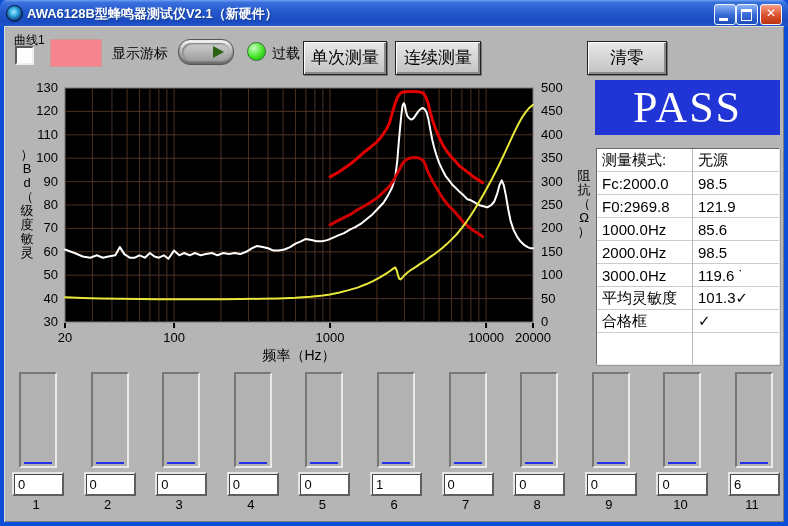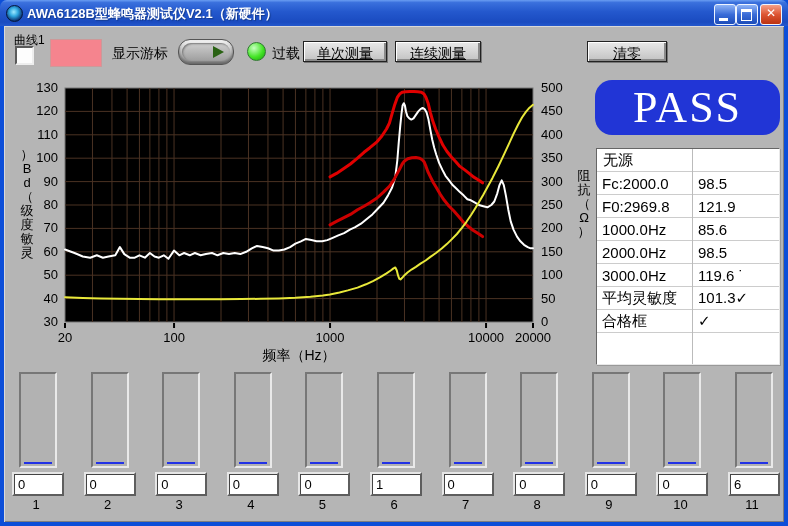--- a/index.html
+++ b/index.html
@@ -40,9 +40,9 @@
   #overload-led{left:243px;top:16px;width:17px;height:17px;border-radius:50%;
     background:radial-gradient(circle at 35% 30%,#c6ffc0 0%,#44e426 55%,#17a00a 100%);border:1px solid #2f7a2f;}
   #overload-label{left:268px;top:19px;font-size:14px;color:#000;}
-  .tool-btn{position:absolute;top:15px;height:21px;background:linear-gradient(180deg,#e9e9e9,#c2c2c2);
+  .tool-btn{position:absolute;top:15px;height:34px;background:linear-gradient(180deg,#e9e9e9,#c2c2c2);
     border:1px solid #222;box-shadow:inset 1px 1px 0 #fff, inset -2px -2px 0 #8a8a8a, 1px 1px 0 #777;
-    font-size:14px;color:#000;text-align:center;line-height:22px;font-family:inherit;padding:0;text-decoration:underline;}
+    font-size:17px;color:#000;text-align:center;line-height:22px;font-family:inherit;padding:0;}
   #btn-single{left:299px;width:84px;} #btn-cont{left:391px;width:86px;}
   #btn-param{left:485px;width:84px;} #btn-clear{left:583px;width:80px;} #btn-export{left:677px;width:80px;}
   

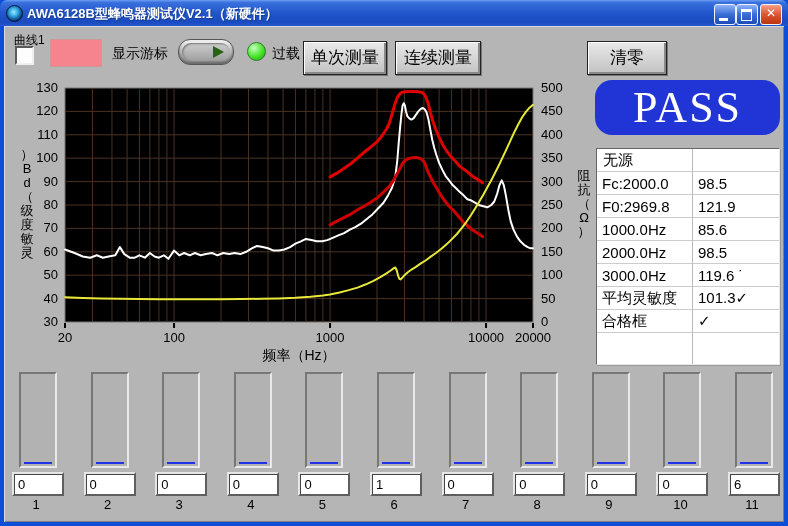--- a/index.html
+++ b/index.html
@@ -196,7 +196,7 @@
         <div>）</div>
       </div>
 
-    <div id="pass-indicator" class="abs" style="background: rgb(33, 53, 214); border-radius: 17px;">PASS</div>
+    <div id="pass-indicator" class="abs" style="background: rgb(33, 53, 214);">PASS</div>
     <div id="results-table" class="abs">
       <div class="col-divider"></div>
     <div class="tr">

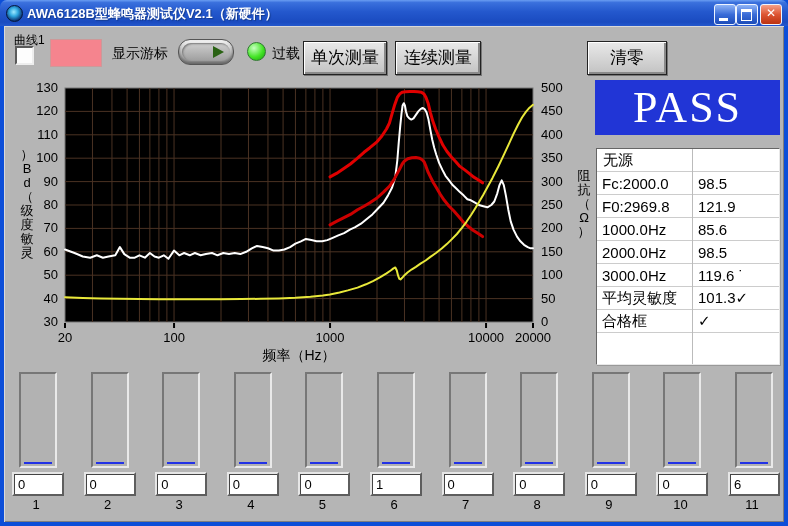--- a/index.html
+++ b/index.html
@@ -200,6 +200,7 @@
     <div id="results-table" class="abs">
       <div class="col-divider"></div>
     <div class="tr">
+          <span class="td-label">测量模式:</span>
           <span class="td-value">无源</span>
         </div>
         <div class="tr">

